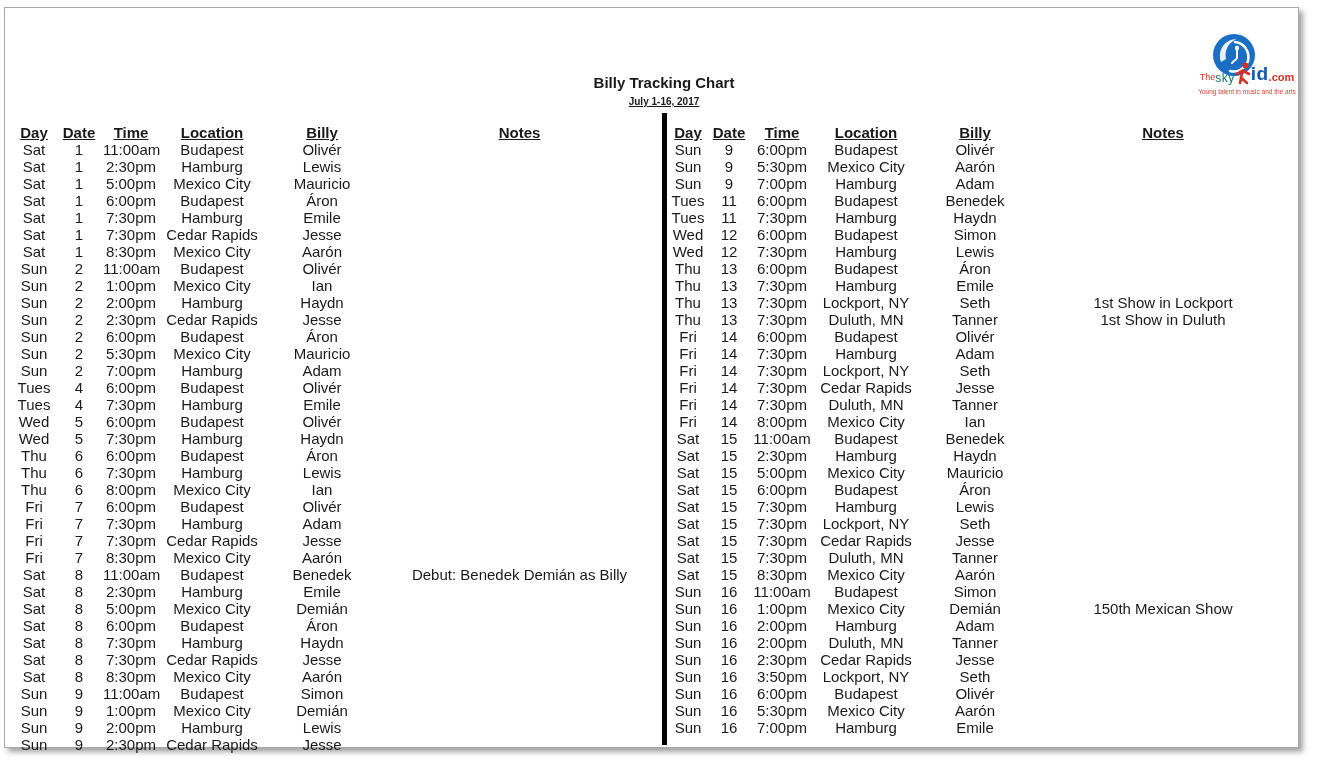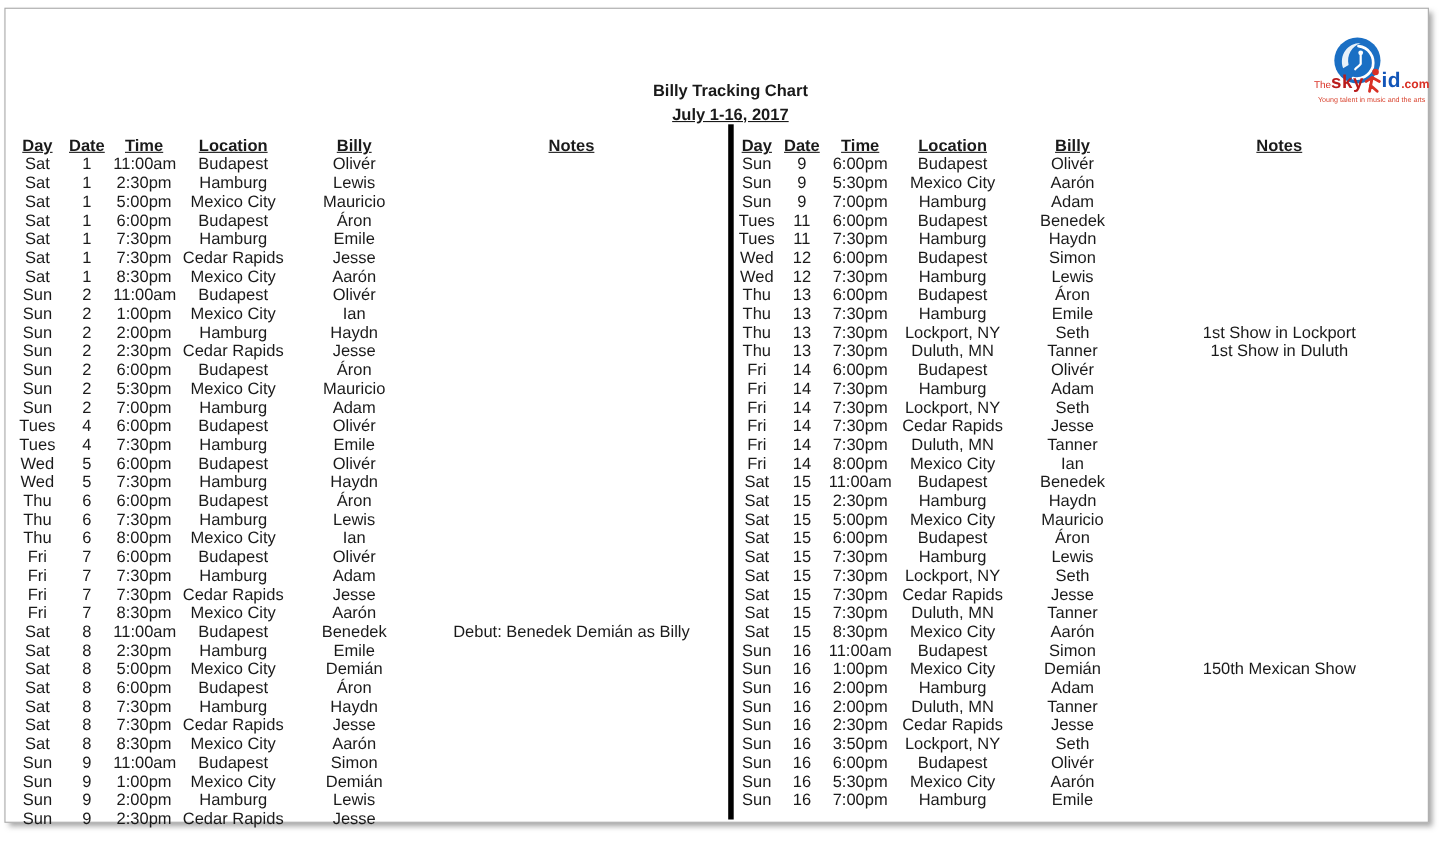--- a/index.html
+++ b/index.html
@@ -27,7 +27,7 @@
   .logo .swirl{position:absolute;left:22px;top:0px;}
   .logo-line{position:absolute;left:0px;top:30px;width:116px;display:flex;align-items:flex-end;justify-content:center;}
   .logo-the{color:#d93025;font-size:9px;font-weight:normal;padding-bottom:3px;}
-  .logo-sky{color:#b91c1c;font-size:17px;font-weight:bold;letter-spacing:0.5px;}
+  .logo-sky{color:#0f766e;font-size:12px;font-weight:normal;letter-spacing:0.5px;}
   .logo-id{color:#1255b8;font-size:19px;font-weight:bold;letter-spacing:0.5px;}
   .logo-com{color:#d93025;font-size:11px;font-weight:bold;padding-bottom:2px;}
   .kid-figure{margin:0 -1px -1px -1px;}

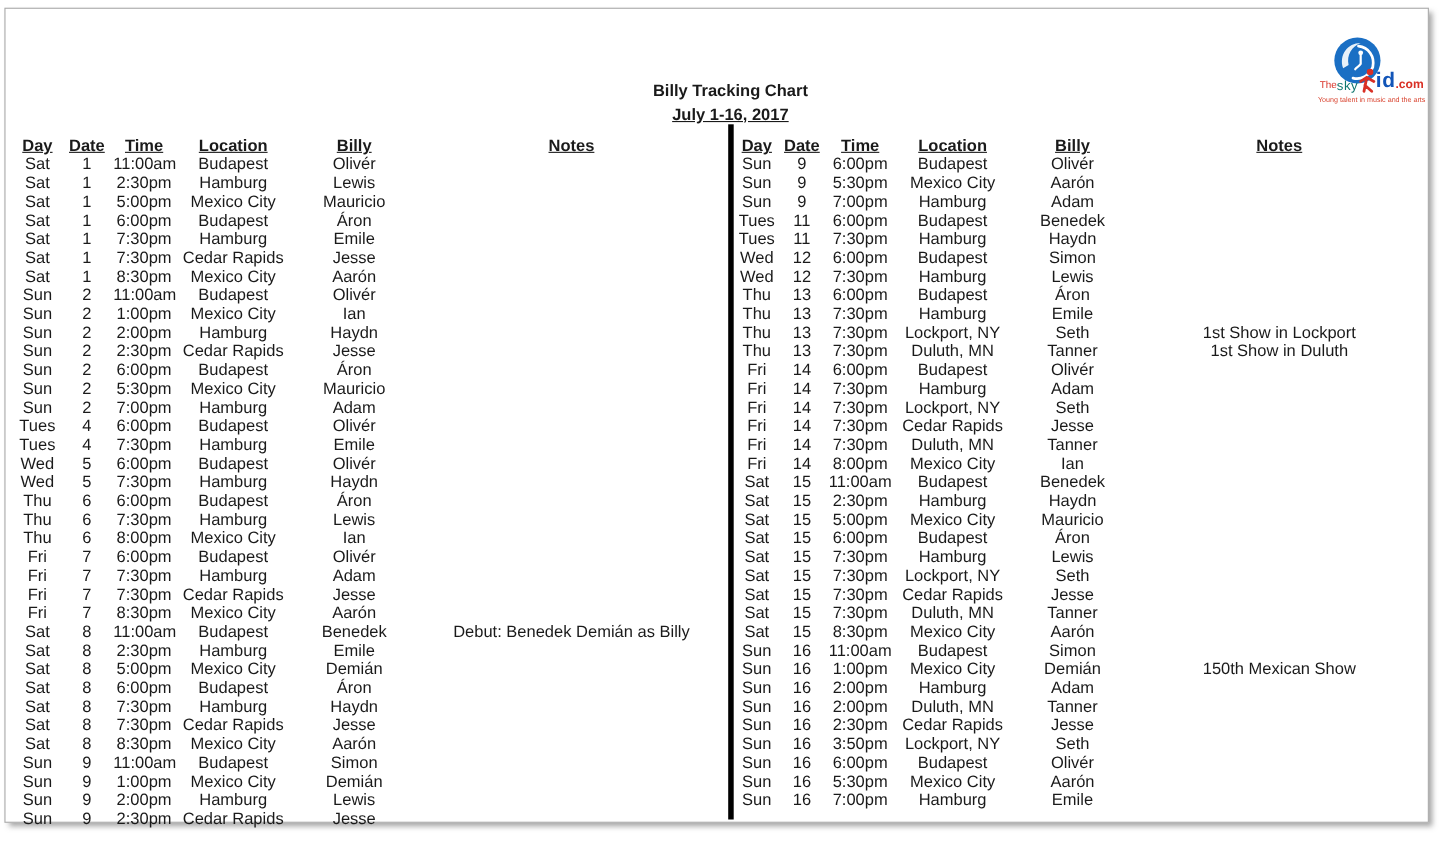--- a/index.html
+++ b/index.html
@@ -10,7 +10,7 @@
   .title{position:absolute;left:659px;top:66px;transform:translateX(-50%);
          font-size:15px;font-weight:bold;white-space:nowrap;}
   .subtitle{position:absolute;left:659px;top:88px;transform:translateX(-50%);
-            font-size:15px;font-weight:bold;text-decoration:underline;white-space:nowrap;}
+            font-size:10px;font-weight:bold;text-decoration:underline;white-space:nowrap;}
   .divider{position:absolute;left:657px;top:105px;width:5px;height:632px;background:#000000;}
 
   .table{position:absolute;top:116px;font-size:15px;line-height:17px;}

